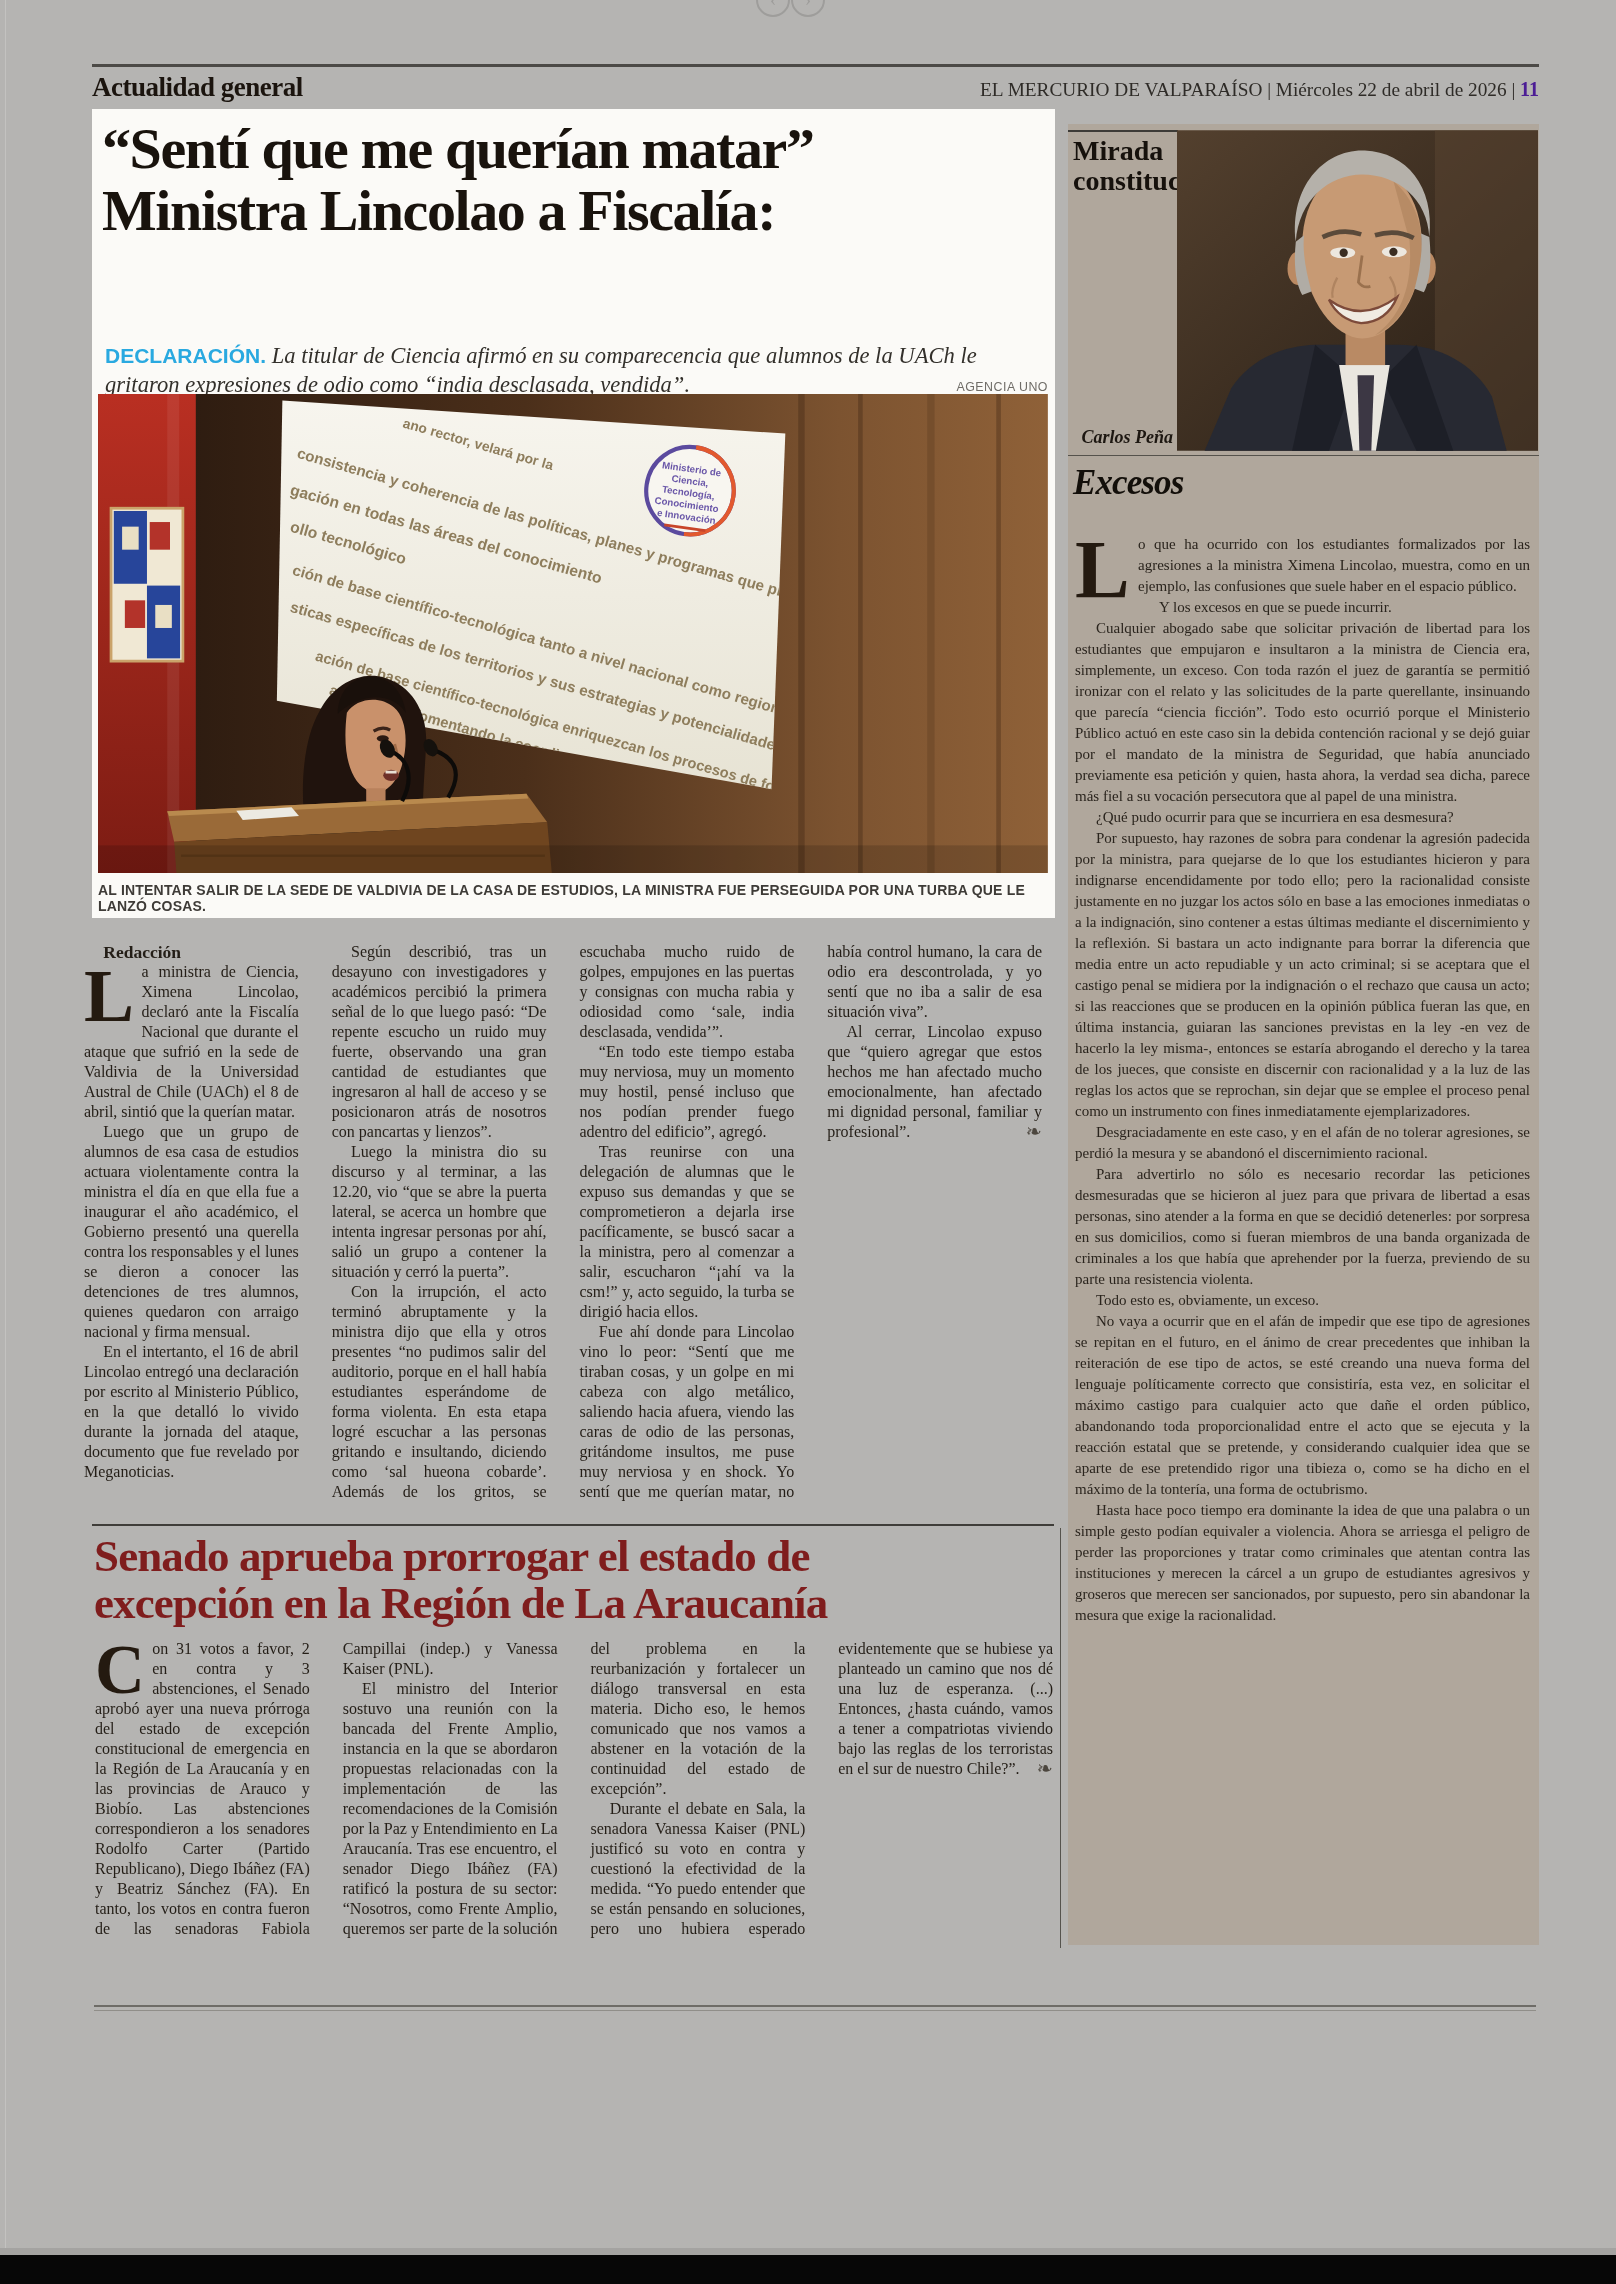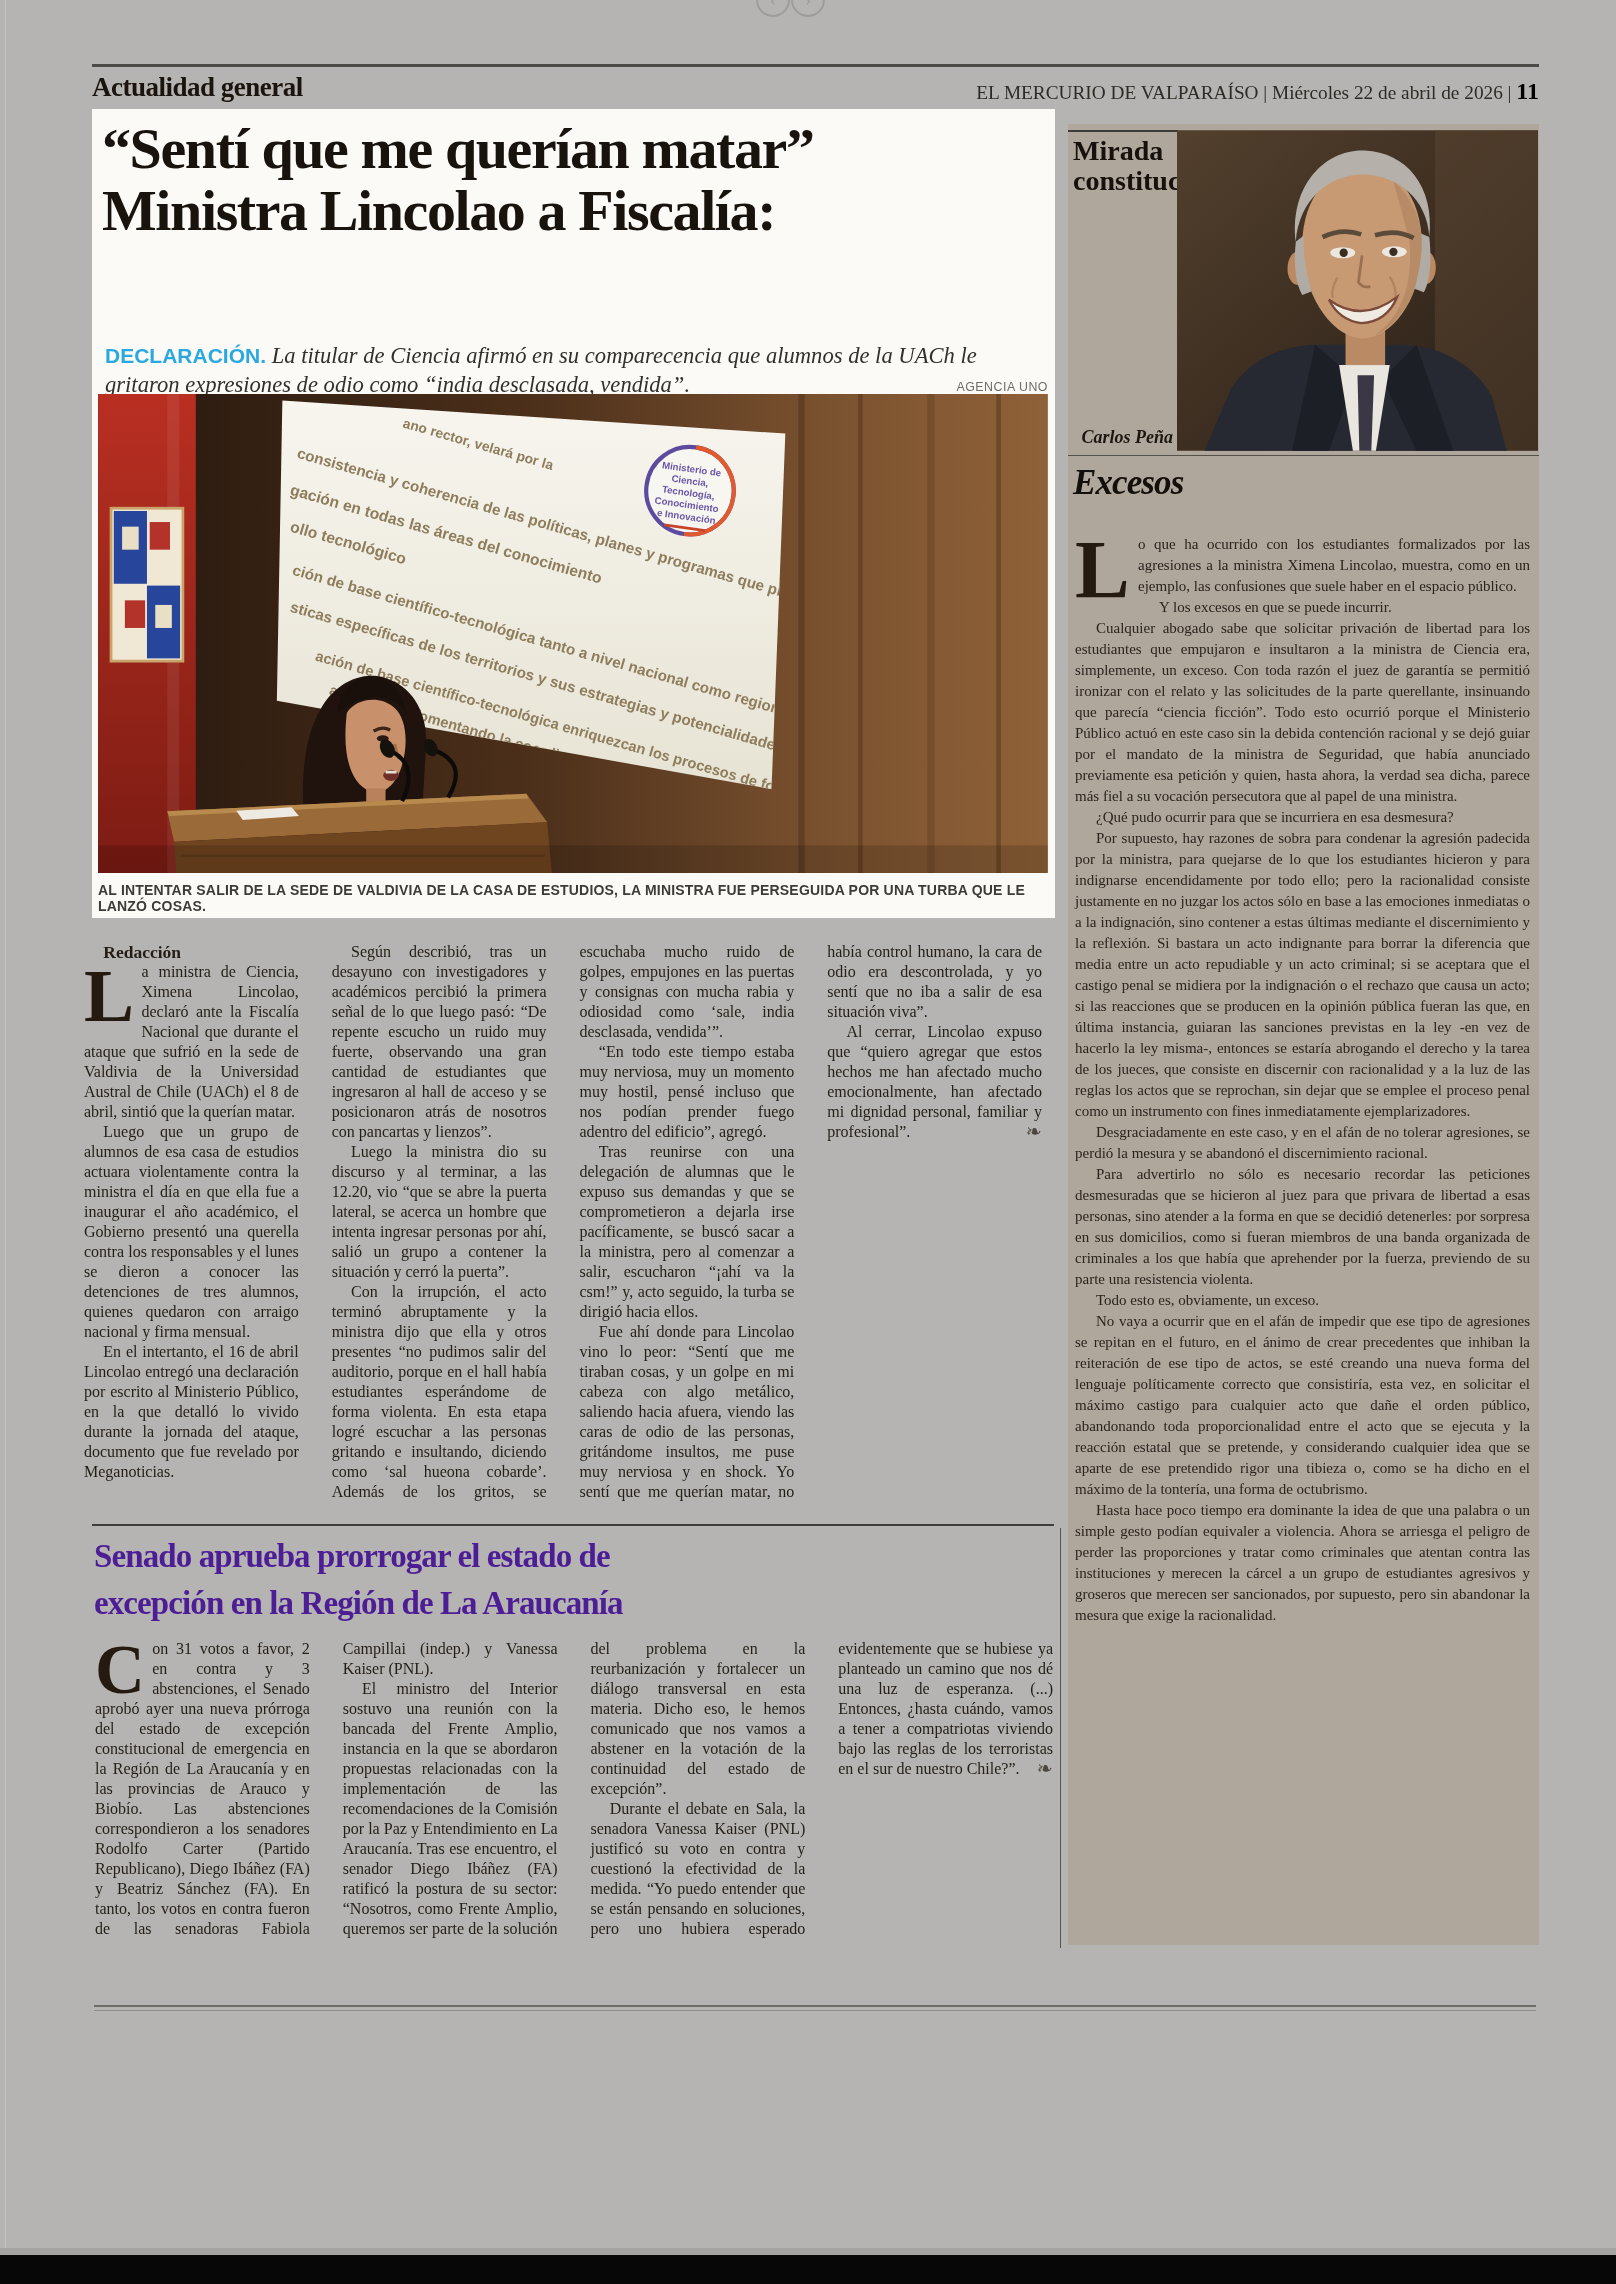--- a/index.html
+++ b/index.html
@@ -17,7 +17,7 @@
   #header-rule{top:64px;left:92px;width:1447px;height:2.8px;background:#4c4a46;}
   #section-title{top:72px;left:92px;font-size:27px;font-weight:bold;color:#1b140e;letter-spacing:-0.5px;}
   #masthead{top:78px;left:553px;width:986px;text-align:right;font-size:19.3px;color:#2e2b27;}
-  #masthead b{font-size:24px;color:#000000;}
+  #masthead b{font-size:20px;color:#4c1d95;}
 
   
   #main-card{top:109px;left:92px;width:963px;height:809px;background:#fbfaf7;}

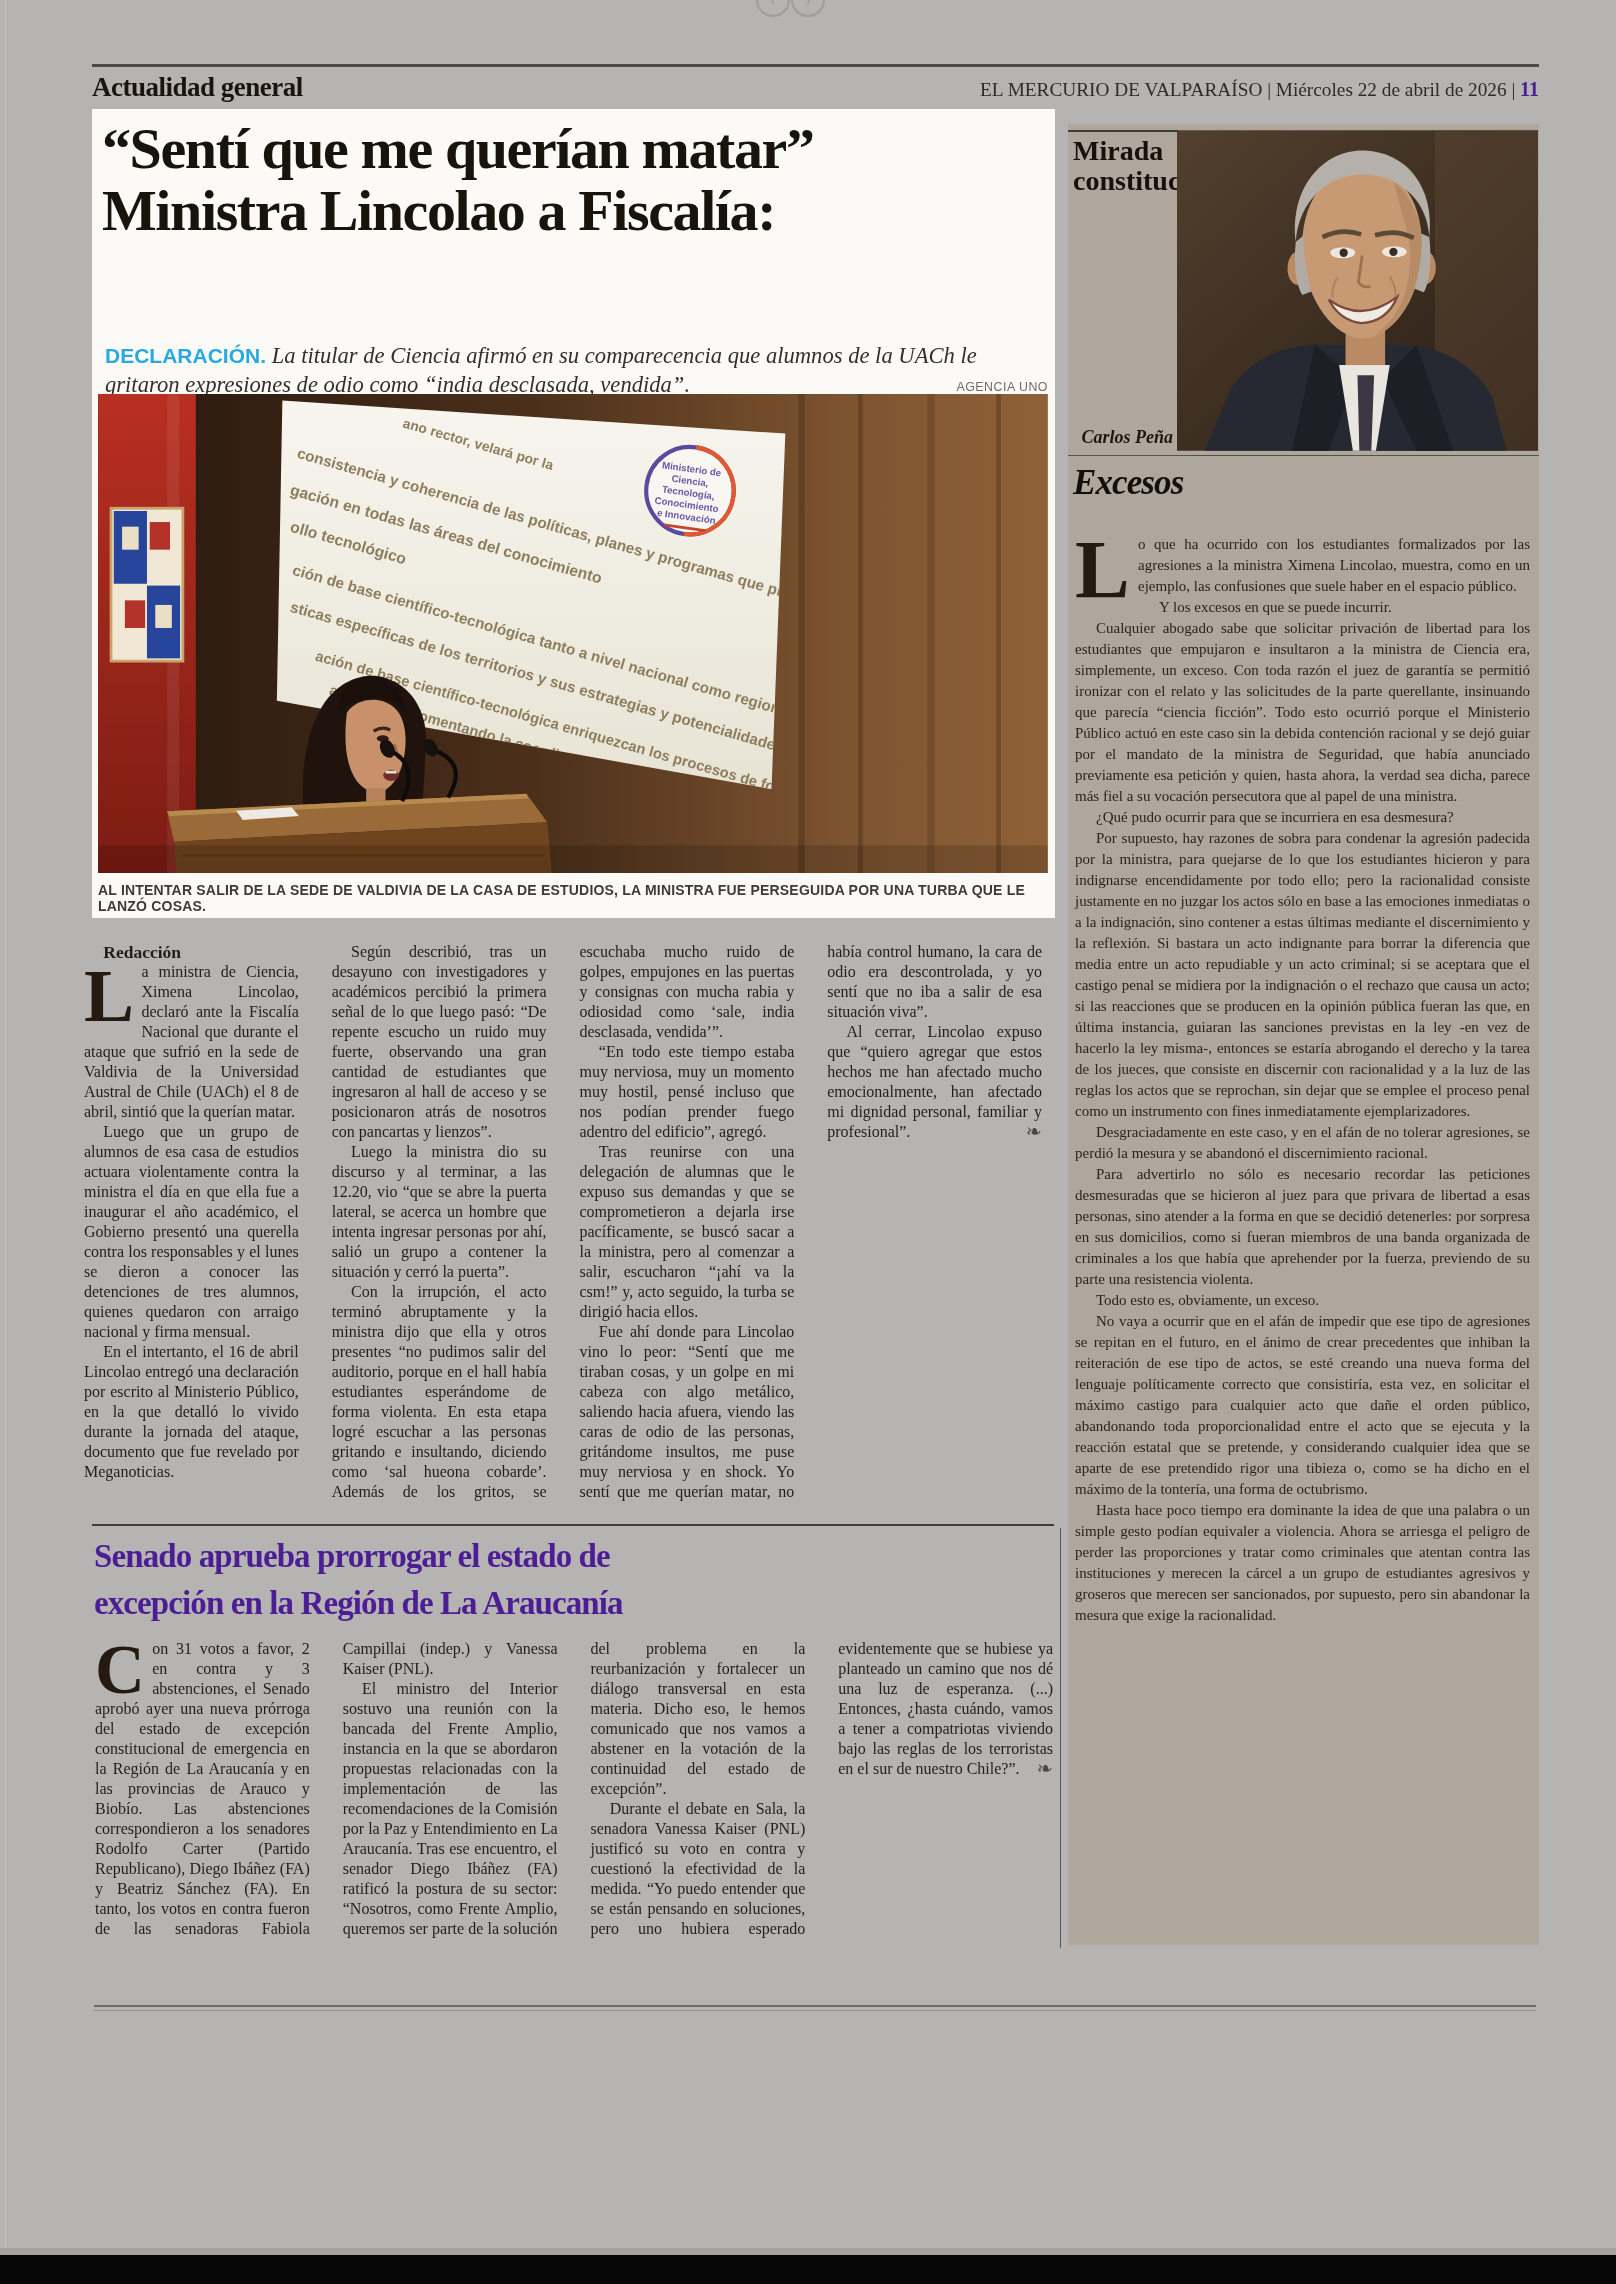--- a/index.html
+++ b/index.html
@@ -41,8 +41,8 @@
 
   
   #mid-rule{top:1524px;left:92px;width:962px;height:2.3px;background:#3f3d39;}
-  #senate-headline{top:1533px;left:94px;width:961px;font-size:33px;line-height:47px;
-                   font-weight:bold;color:#4c1d95;letter-spacing:-0.9px;}
+  #senate-headline{top:1533px;left:94px;width:961px;font-size:45px;line-height:47px;
+                   font-weight:bold;color:#7f1d1d;letter-spacing:-0.9px;}
   #senate-body{top:1639px;left:95px;width:958px;height:318px;column-count:4;column-gap:33px;column-fill:auto;
                font-size:16px;line-height:20px;text-align:justify;color:#241e17;hyphens:auto;}
   #senate-panel-divider{top:1528px;left:1060px;width:1.4px;height:420px;background:#55534e;}

